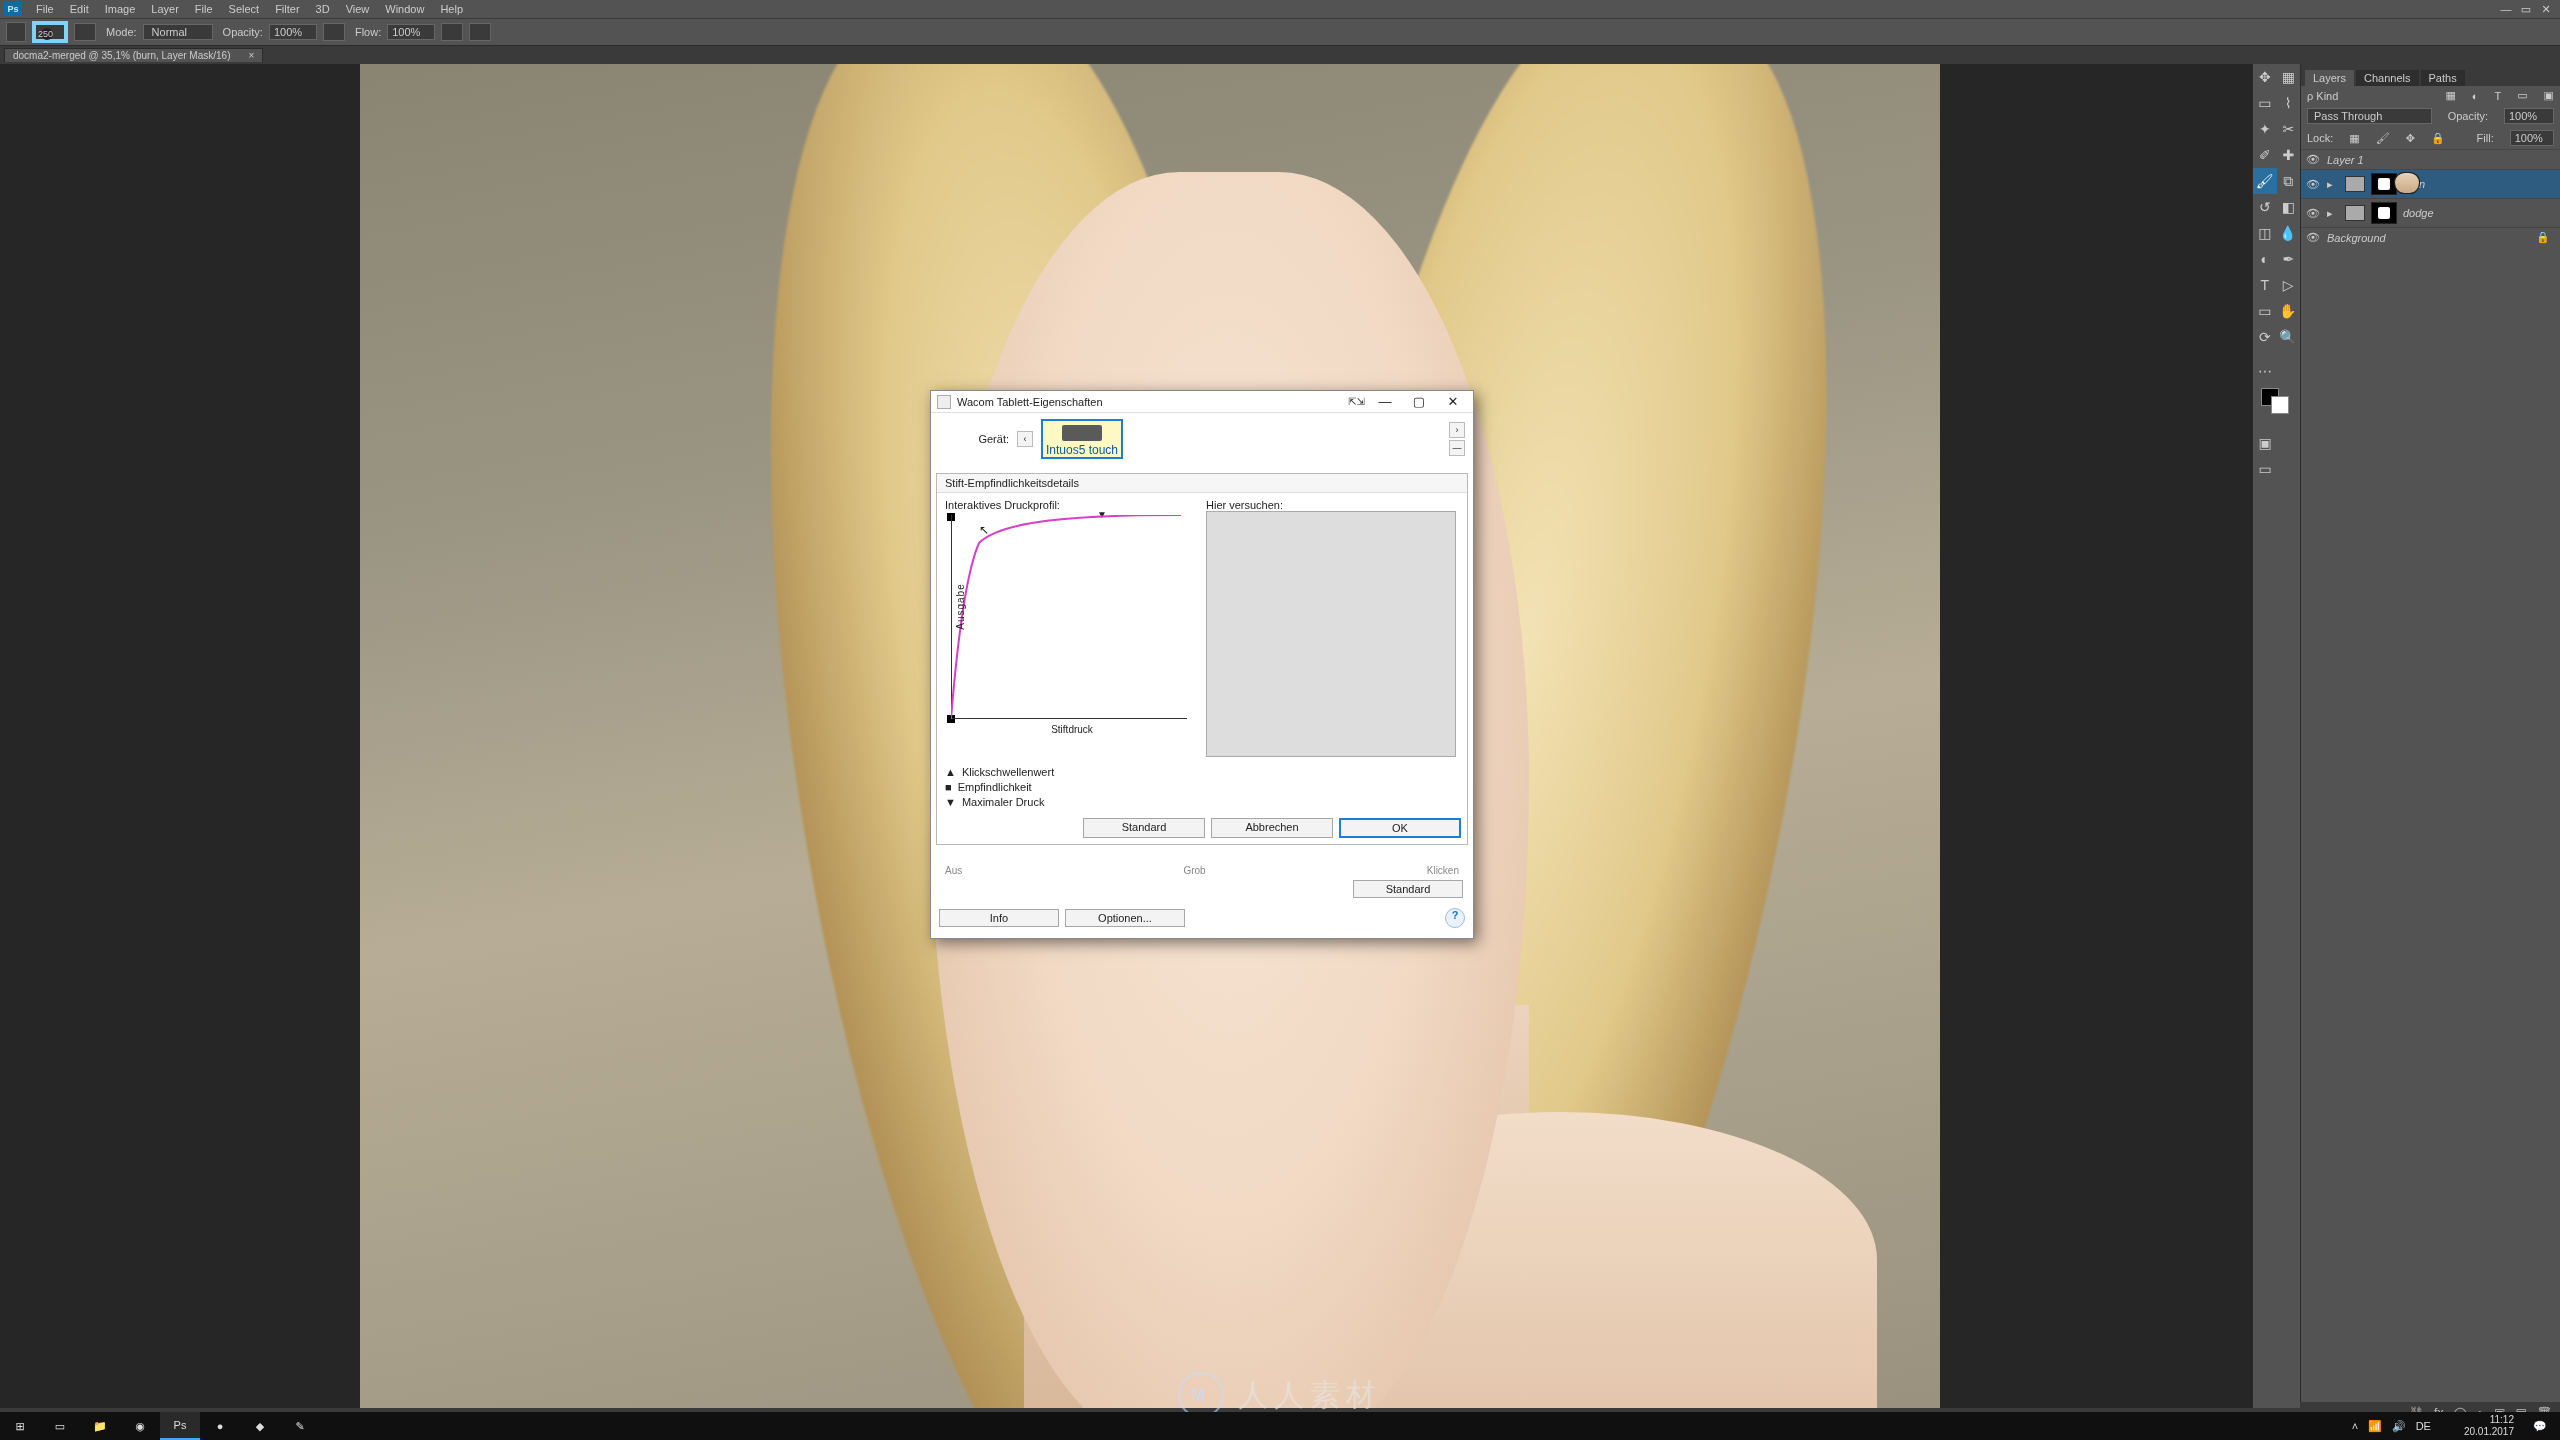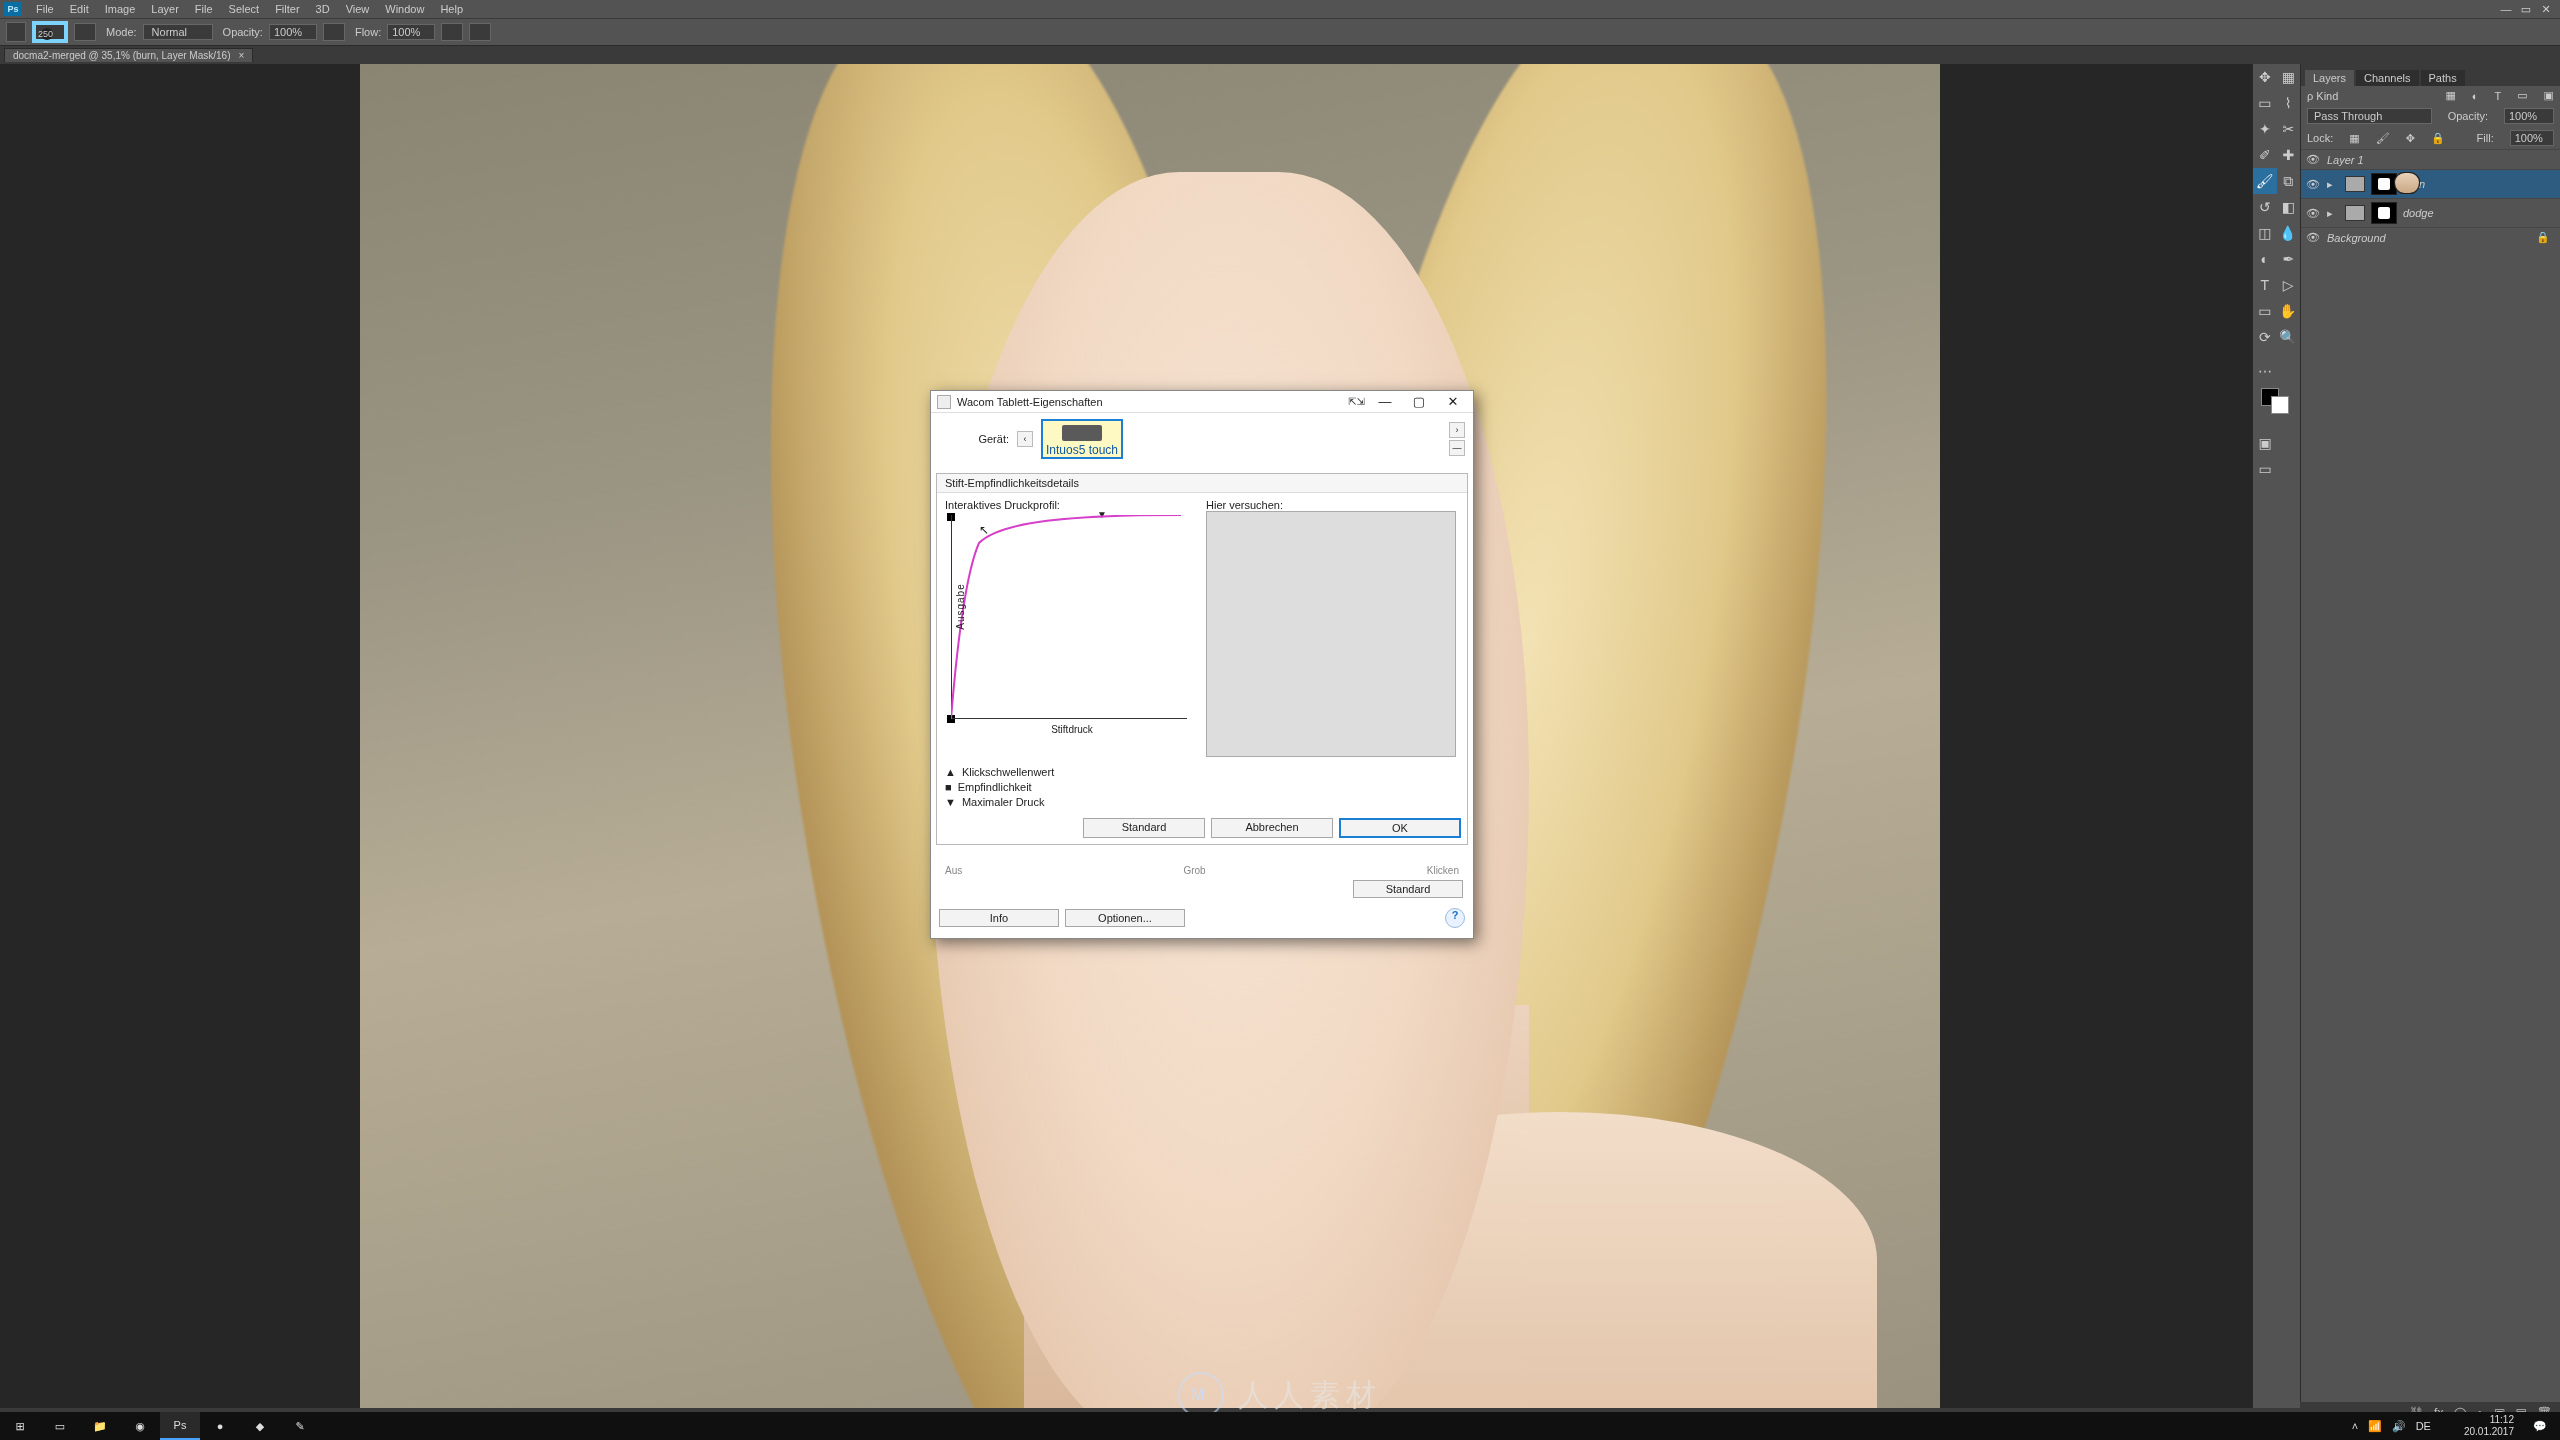--- a/index.html
+++ b/index.html
@@ -25,7 +25,7 @@
 
 
 .doctabs { height: 18px; background: #3a3a3a; display: flex; align-items: center; color: #ccc; font-size: 10px; padding-left: 4px; }
-.doctabs .tab { background: #535353; padding: 1px 8px; border: 1px solid #2a2a2a; border-bottom: none; display: flex; align-items: center; gap: 8px; }
+.doctabs .tab { background: #535353; padding: 1px 8px; border: 1px solid #2a2a2a; border-bottom: none; display: flex; align-items: center; gap: 18px; }
 .doctabs .tab .x { font-size: 10px; }
 
 

